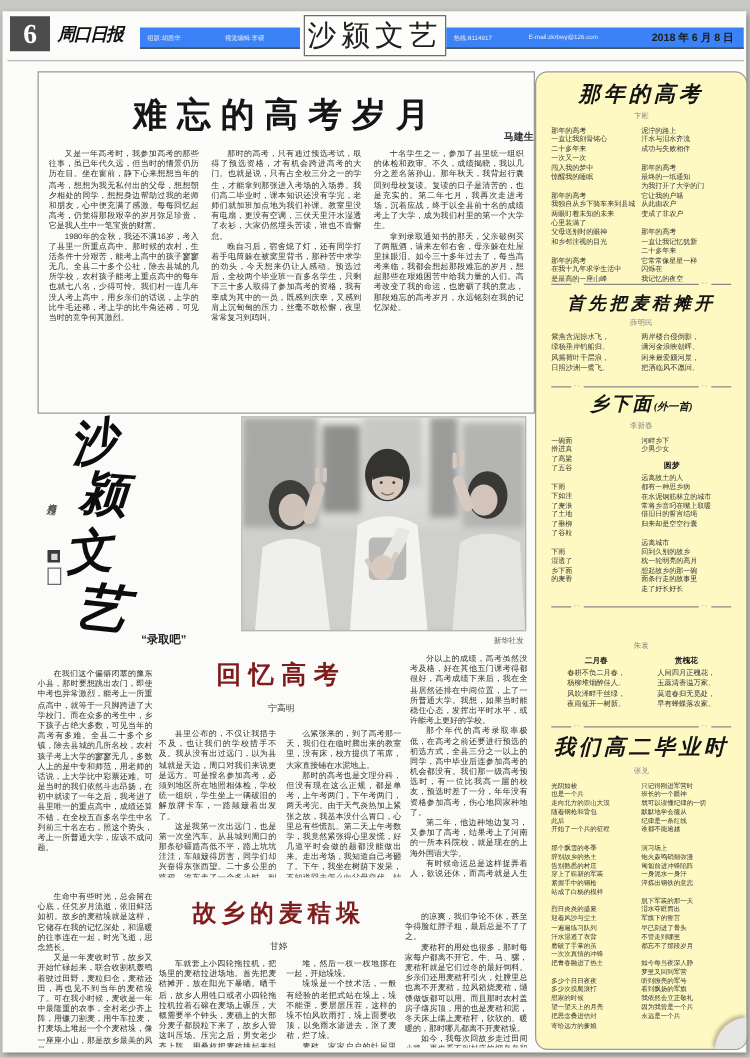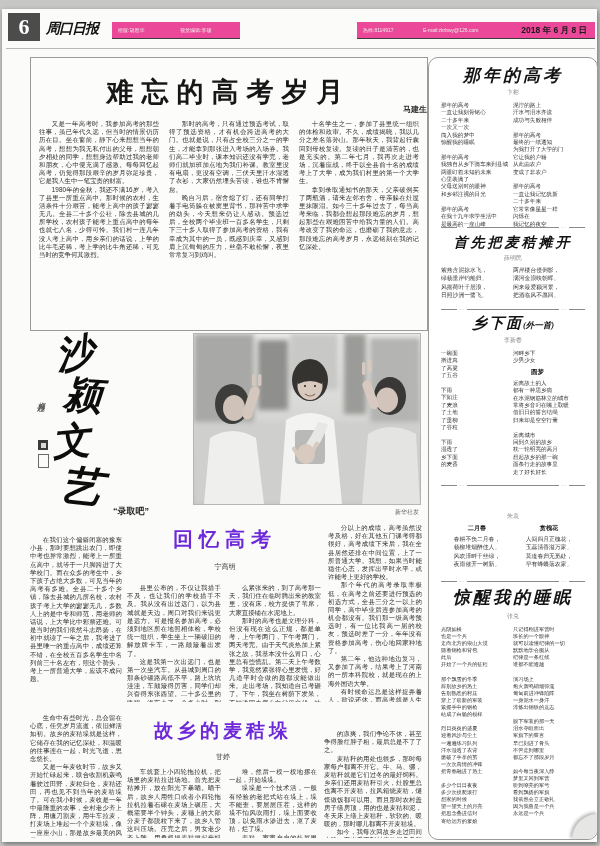--- a/index.html
+++ b/index.html
@@ -82,6 +82,9 @@
     <span class="gb-txt" style="left:6px;">组版:胡恩华</span>
     <span class="gb-txt" style="left:68px;">视觉编辑:李硕</span>
   </div>
+  <div class="section-box">
+    <span>沙颍文艺</span>
+  </div>
   <div class="graybar gb2">
     <span class="gb-txt" style="left:6px;">热线:8114917</span>
     <span class="gb-txt" style="left:66px;">E-mail:zkrbwy@126.com</span>

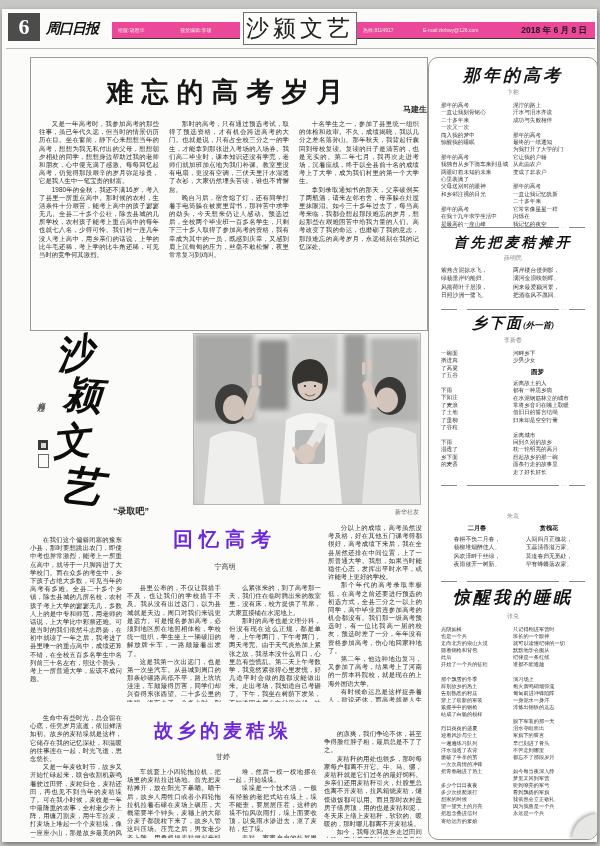--- a/index.html
+++ b/index.html
@@ -12,7 +12,7 @@
           font-weight:bold;font-size:22px;text-align:center;line-height:28px;font-family:"Liberation Serif",serif;}
   .masthead{position:absolute;left:46px;top:15px;width:66px;height:26px;font-family:"DejaVu Serif",serif;
             font-weight:bold;font-style:italic;font-size:14px;line-height:26px;color:#111;letter-spacing:-1px;white-space:nowrap;}
-  .graybar{position:absolute;top:22px;height:16px;background:#ec4899;border-bottom:1px solid #3c3c3c;}
+  .graybar{position:absolute;top:22px;height:16px;background:#3b82f6;border-bottom:1px solid #3c3c3c;}
   .gb1{left:112px;width:128px;}
   .gb2{left:357px;width:238px;}
   .gb-txt{position:absolute;top:5px;font-size:5px;color:#ededeb;white-space:nowrap;}

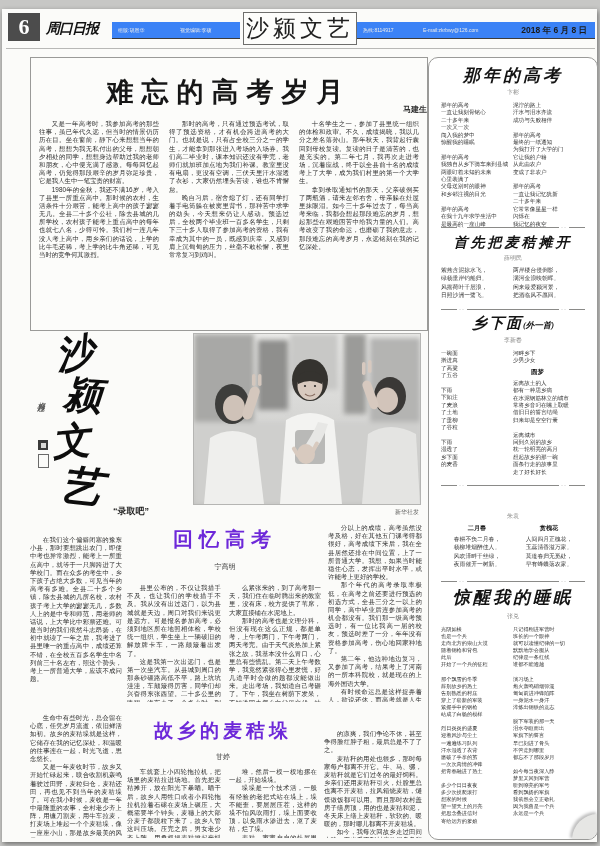--- a/index.html
+++ b/index.html
@@ -50,7 +50,7 @@
 
   
   .sidebar{position:absolute;left:428px;top:57px;width:168px;height:781px;border:1px solid #9a9a98;border-radius:10px;
-           background:#ffffff;overflow:hidden;}
+           background:#fef9c3;overflow:hidden;}
   .sb-title{position:absolute;left:0;width:100%;text-align:center;font-family:"Liberation Serif",serif;
             font-weight:bold;font-style:italic;color:#141414;}
   .sb-author{position:absolute;left:0;width:100%;text-align:center;font-size:6px;color:#8a8a88;}

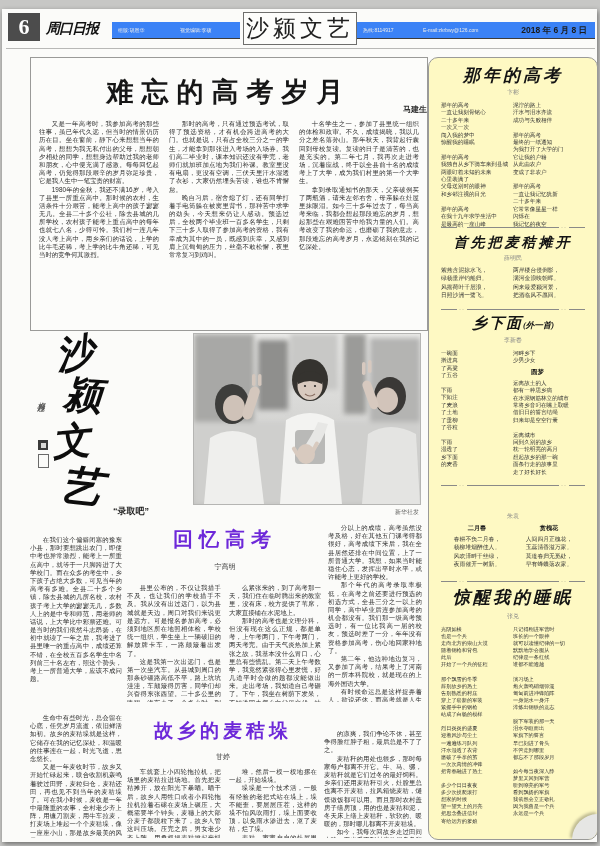--- a/index.html
+++ b/index.html
@@ -44,7 +44,7 @@
   .photo-cap{position:absolute;left:92px;top:505px;width:78px;text-align:center;font-size:9px;font-weight:bold;color:#1e1e1e;}
 
   
-  .mid-title{position:absolute;text-align:center;font-family:"Liberation Serif",serif;font-weight:bold;color:#6d28d9;}
+  .mid-title{position:absolute;text-align:center;font-family:"Liberation Serif",serif;font-weight:bold;color:#7f1d1d;}
   .mid-author{position:absolute;text-align:center;font-size:7px;color:#3a3a3a;}
   .colbox{position:absolute;overflow:hidden;}
 

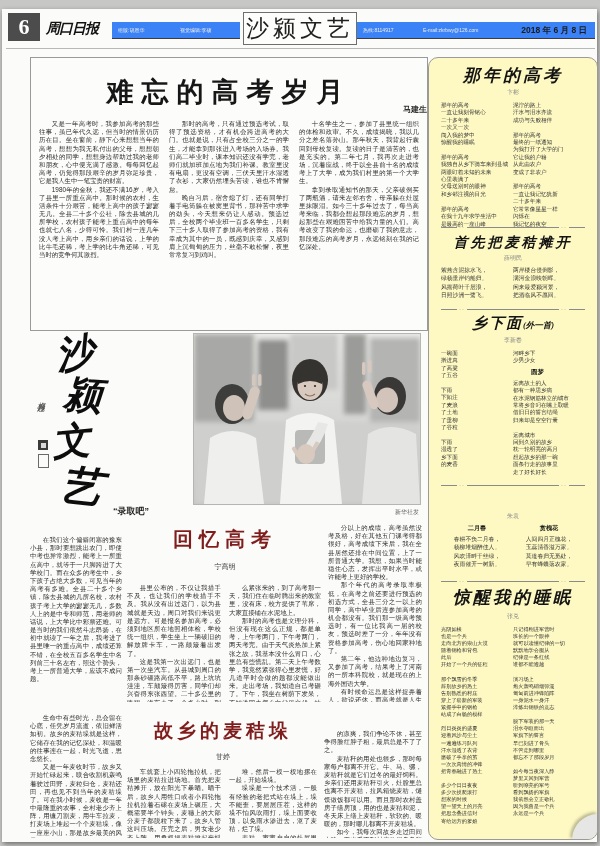--- a/index.html
+++ b/index.html
@@ -366,7 +366,7 @@
         <span class="dl dl-s"></span>
     </div>
 
-    <div class="sb-title" style="top:528px;font-size:17px;letter-spacing:3px;">惊醒我的睡眠</div>
+    <div class="sb-title" style="top:528px;font-size:17px;letter-spacing:3px;">我们高二毕业时</div>
     <div class="sb-author" style="top:554px;">张兑</div>
     <div class="sb-cols" style="top:568px;height:206px;">
       <div class="pc plines p-small">光阴如梭

